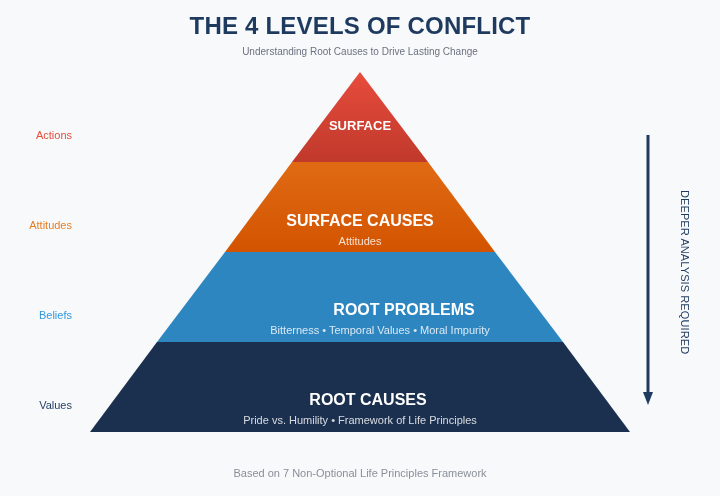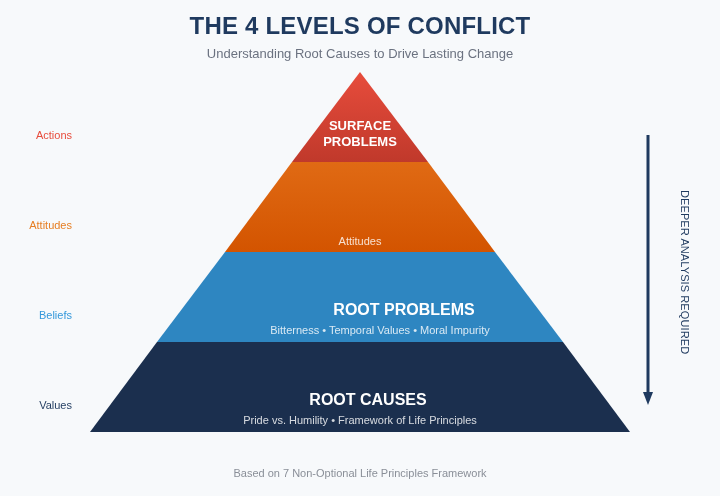--- a/index.html
+++ b/index.html
@@ -32,7 +32,7 @@
       left: 0; top: 46px;
       width: 720px;
       text-align: center;
-      font-size: 13px;
+      font-size: 10px;
       color: #6b7280;
     }
     svg.pyramid {

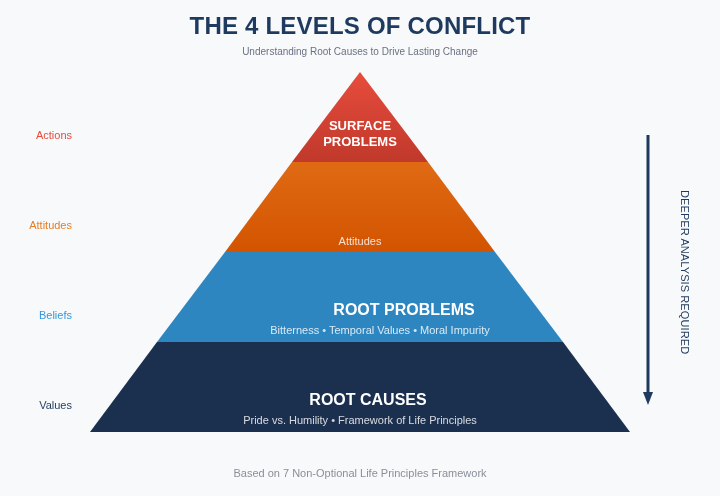--- a/index.html
+++ b/index.html
@@ -111,7 +111,6 @@
 
   <div class="level-title" style="top:118px;font-size:13px;line-height:16px;">
     <div>SURFACE</div>
-    <div>PROBLEMS</div>
   </div>
 
   <div class="level-sub" style="top:235px;">Attitudes</div>

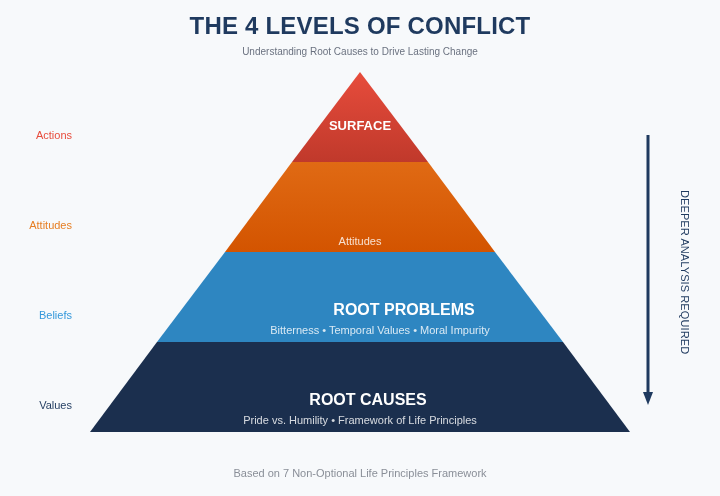--- a/index.html
+++ b/index.html
@@ -113,6 +113,7 @@
     <div>SURFACE</div>
   </div>
 
+  <div class="level-title" style="top:212px;font-size:16px;">SURFACE CAUSES</div>
   <div class="level-sub" style="top:235px;">Attitudes</div>
 
   <div class="level-title" style="top:301px;font-size:16px;margin-left:44px;">ROOT PROBLEMS</div>

